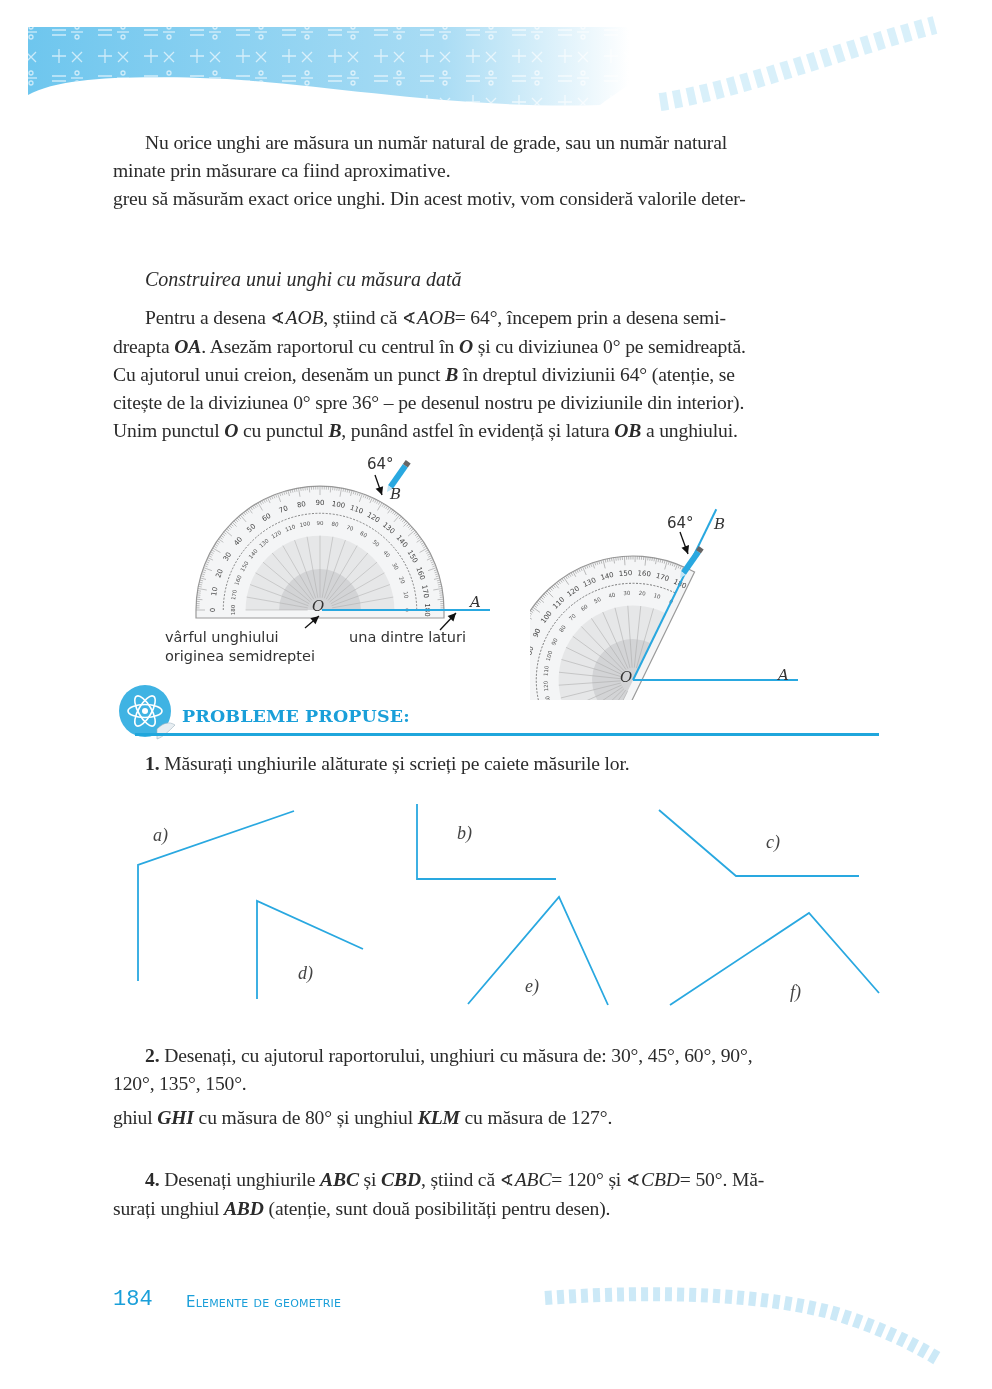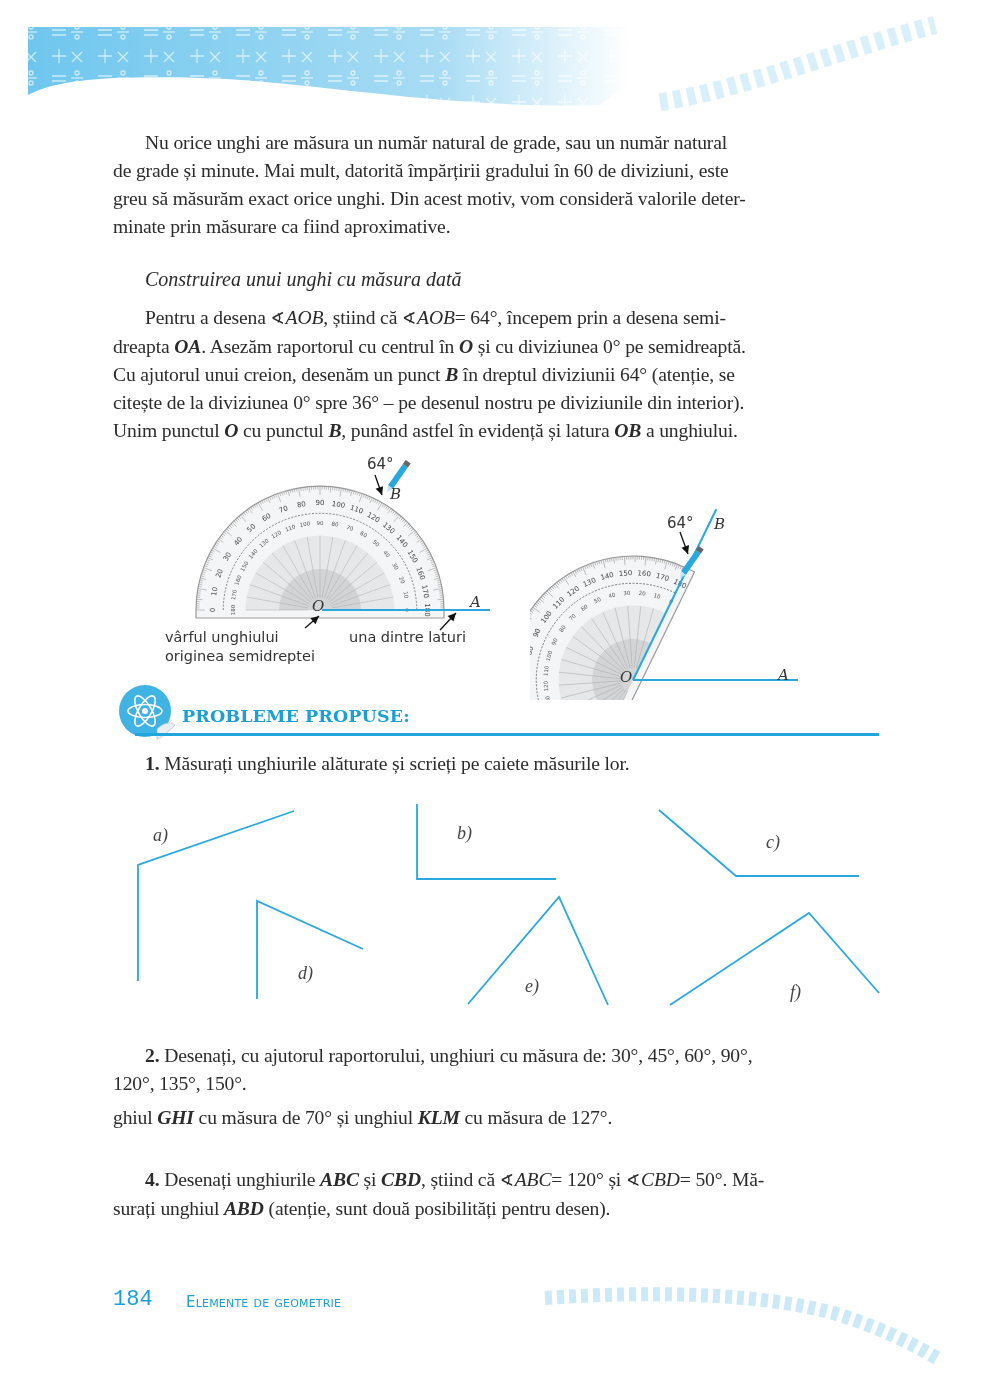--- a/index.html
+++ b/index.html
@@ -66,7 +66,6 @@
 
 <div class="para" style="top:129px;">
   <div><span class="indent"></span><span>Nu orice unghi are măsura un număr natural de grade, sau un număr natural</span></div>
-  <div>de grade și minute. Mai mult, datorită împărțirii gradului în 60 de diviziuni, este</div>
   <div>greu să măsurăm exact orice unghi. Din acest motiv, vom consideră valorile deter-</div>
   <div>minate prin măsurare ca fiind aproximative.</div>
 </div>

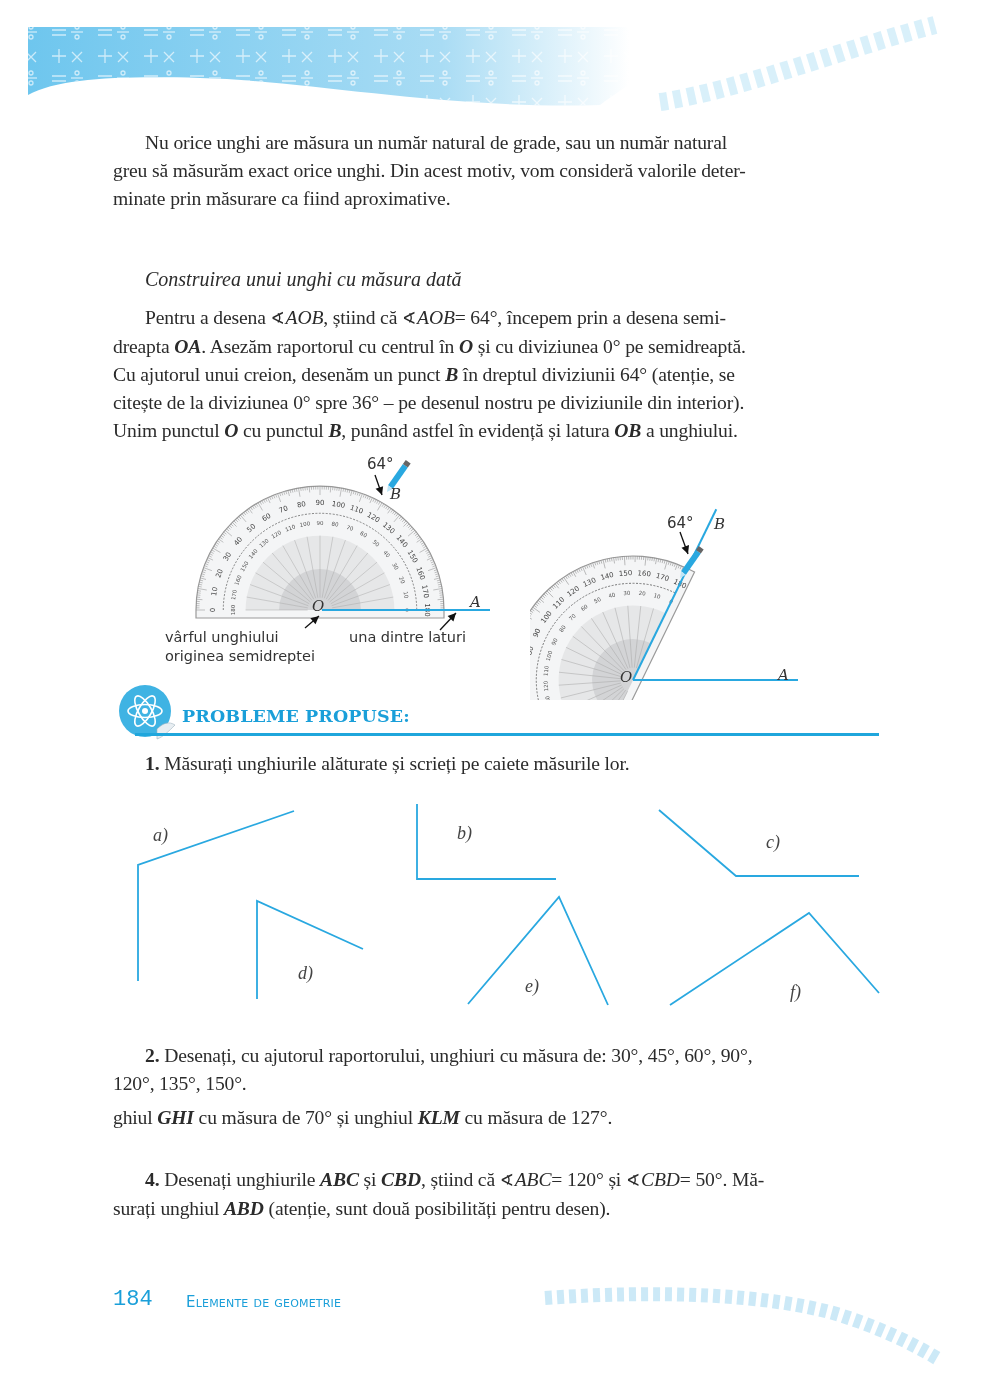--- a/index.html
+++ b/index.html
@@ -66,8 +66,8 @@
 
 <div class="para" style="top:129px;">
   <div><span class="indent"></span><span>Nu orice unghi are măsura un număr natural de grade, sau un număr natural</span></div>
+  <div>minate prin măsurare ca fiind aproximative.</div>
   <div>greu să măsurăm exact orice unghi. Din acest motiv, vom consideră valorile deter-</div>
-  <div>minate prin măsurare ca fiind aproximative.</div>
 </div>
 
 <div id="subheading" class="abs">Construirea unui unghi cu măsura dată</div>

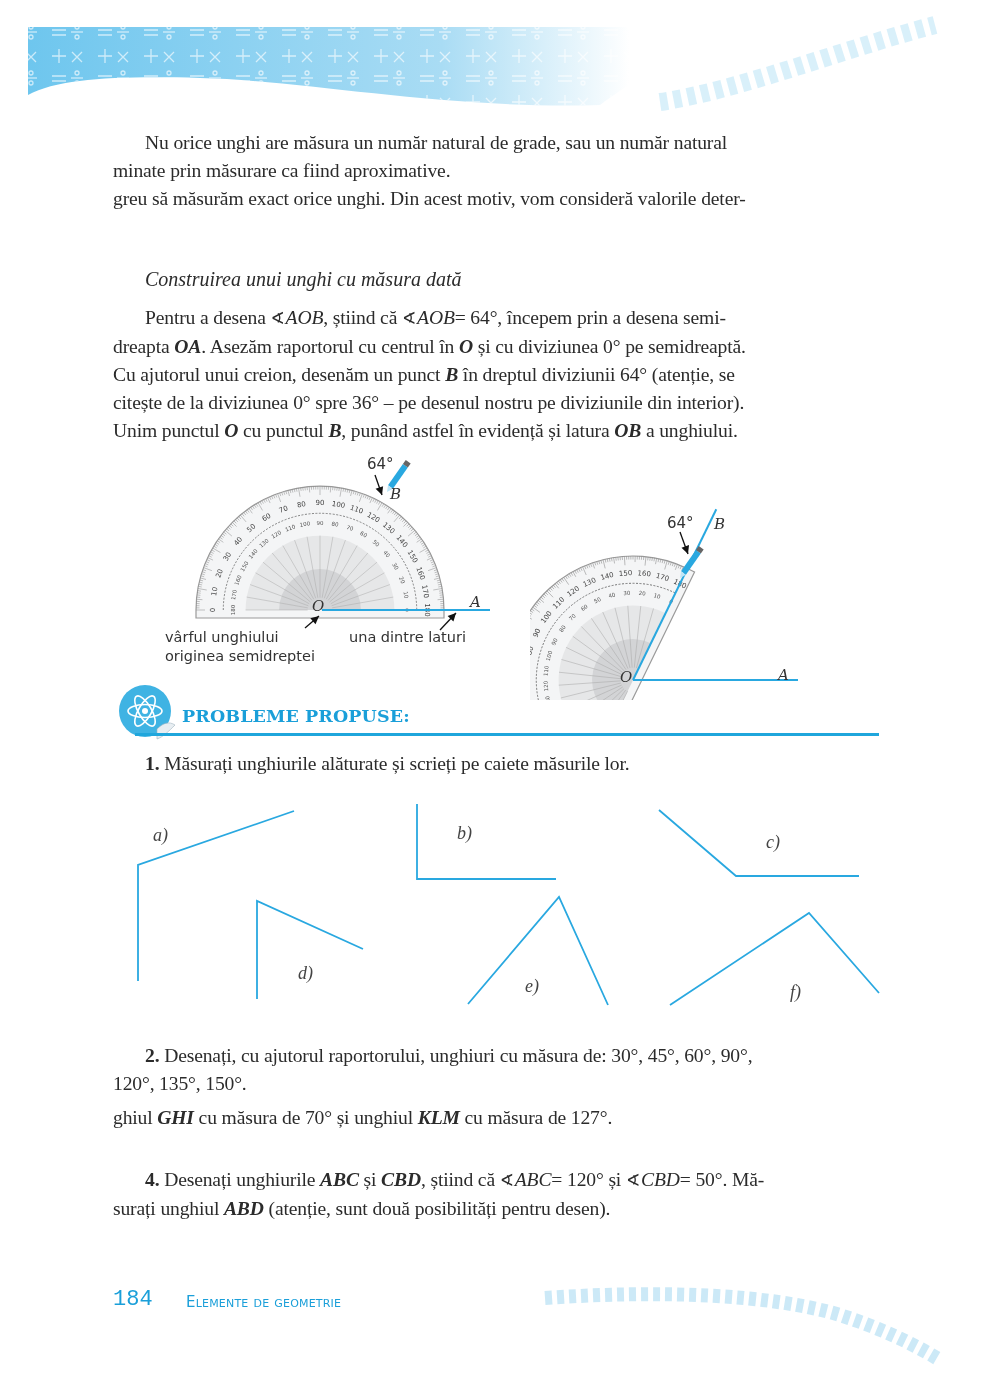--- a/index.html
+++ b/index.html
@@ -652,7 +652,7 @@
 </div>
 
 <div class="para" style="top:1104px;">
-  <div><span>ghiul </span><span class="bi">GHI</span><span> cu măsura de 70° și unghiul </span><span class="bi">KLM</span><span> cu măsura de 127°.</span></div>
+  <div><span>ghiul </span><span class="bi">GHI</span><span> cu măsura de 80° și unghiul </span><span class="bi">KLM</span><span> cu măsura de 127°.</span></div>
 </div>
 
 <div class="para" style="top:1166px;">

